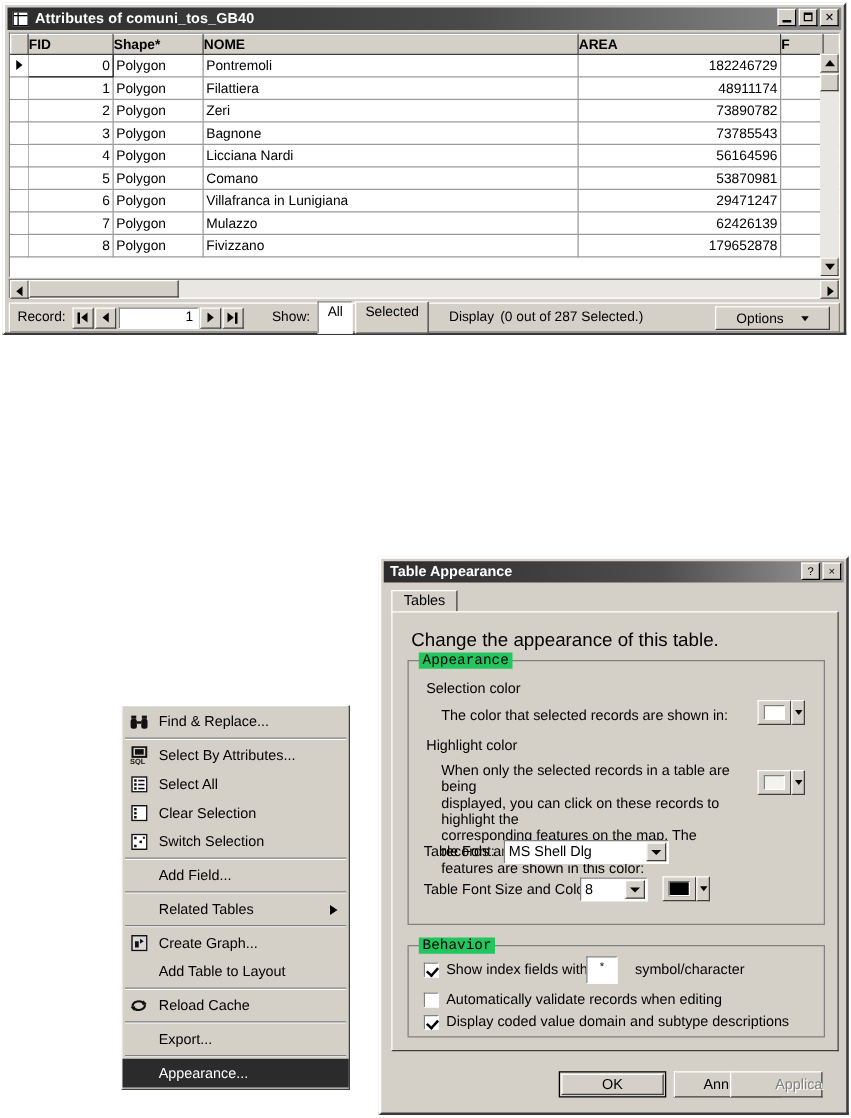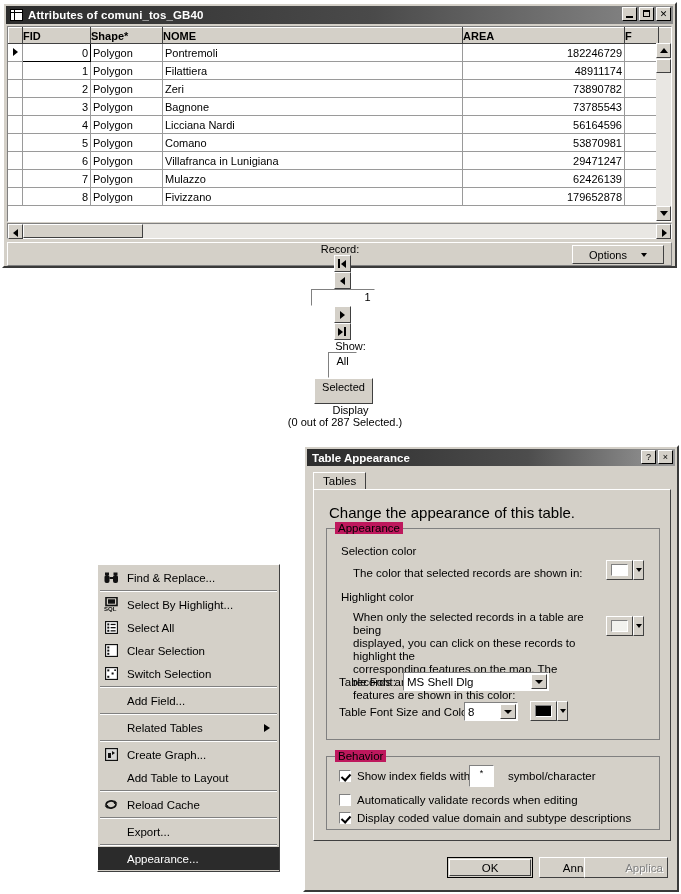--- a/index.html
+++ b/index.html
@@ -257,7 +257,6 @@
     align-items: center;
     padding-left: 6px;
     font-size: 11px;
-    flex-direction: column;
   }
   .nav-btn {
     width: 17px; height: 17px;

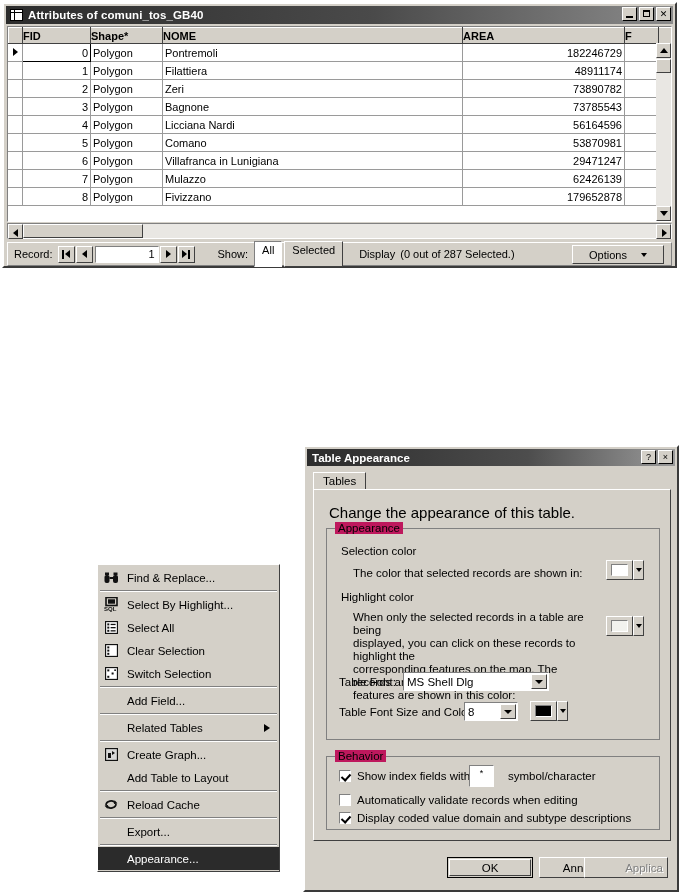--- a/index.html
+++ b/index.html
@@ -442,9 +442,10 @@
   .gb-label {
     position: absolute;
     top: -7px; left: 8px;
-    background: #be185d;
+    background: #22c55e;
     padding: 0 3px;
     font-size: 11.5px;
+    font-family: Liberation Mono, monospace;
   }
   .lbl { position: absolute; font-size: 11.5px; white-space: nowrap; }
   .wrap-lbl { position: absolute; font-size: 11.5px; line-height: 13px; }

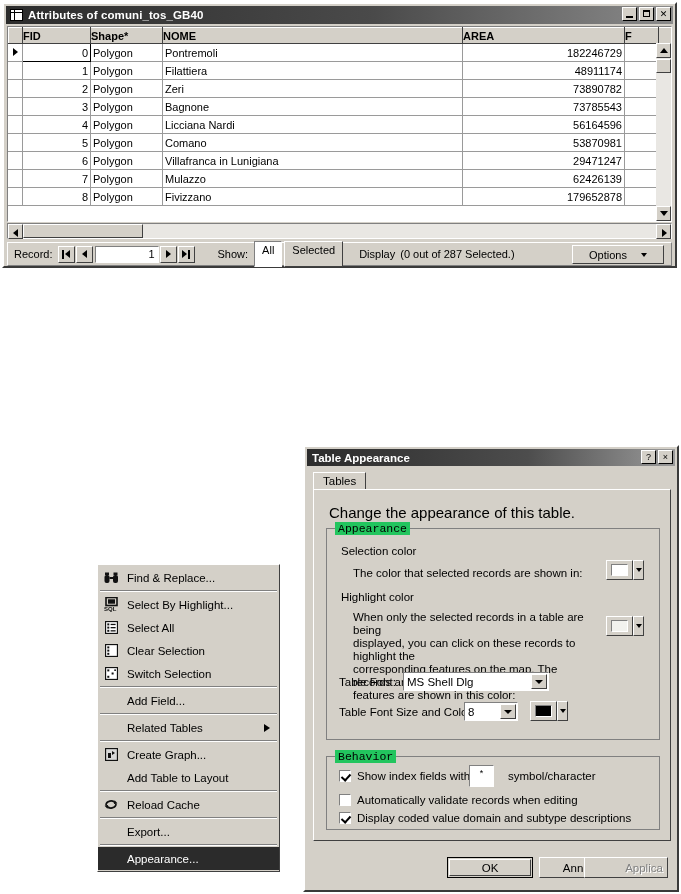--- a/index.html
+++ b/index.html
@@ -780,7 +780,7 @@
           <text x="0" y="14.4" font-size="6" font-family="sans-serif" font-weight="bold" fill="#111">SQL</text>
         </svg>
     </span>
-    <span class="mlabel">Select By Highlight...</span>
+    <span class="mlabel">Select By Attributes...</span>
   </div>
 
   <div class="mi">

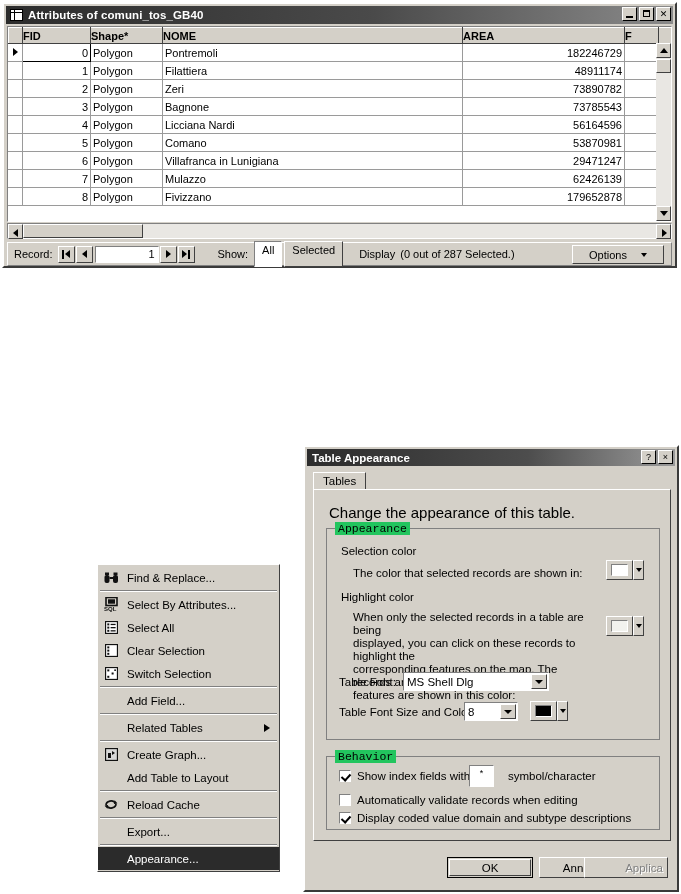--- a/index.html
+++ b/index.html
@@ -932,7 +932,7 @@
       </div>
 
       <span class="lbl" style="left:12px; top:147px;">Table Font:</span>
-      <div class="combo" style="left:76px; top:143px; width:146px; height:19px;">
+      <div class="combo" style="left:76px; top:143px; width:132px; height:19px;">
         <span>MS Shell Dlg</span>
         <span class="cbtn">
             <span class="caret"></span>

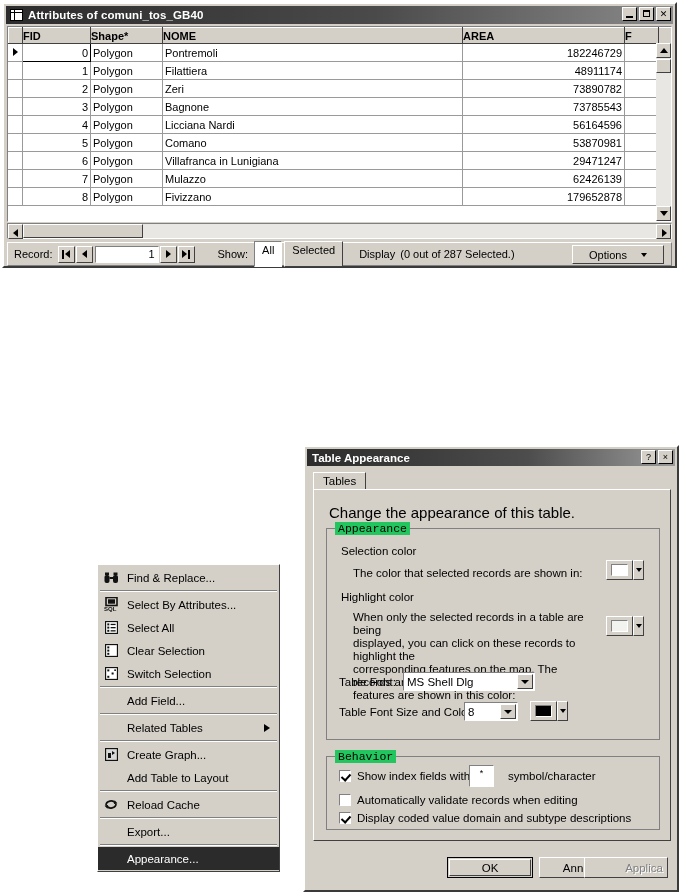--- a/index.html
+++ b/index.html
@@ -984,7 +984,7 @@
   <div class="dlgbtn" style="left:234px; top:410px; width:86px;">
     <span>Annulla</span>
   </div>
-  <div class="dlgbtn disabled" style="left:279px; top:410px; width:84px;padding-left:36px;">
+  <div class="dlgbtn disabled" style="left:279px; top:410px; width:74px;padding-left:36px;">
     <span>Applica</span>
   </div>
 </div>

